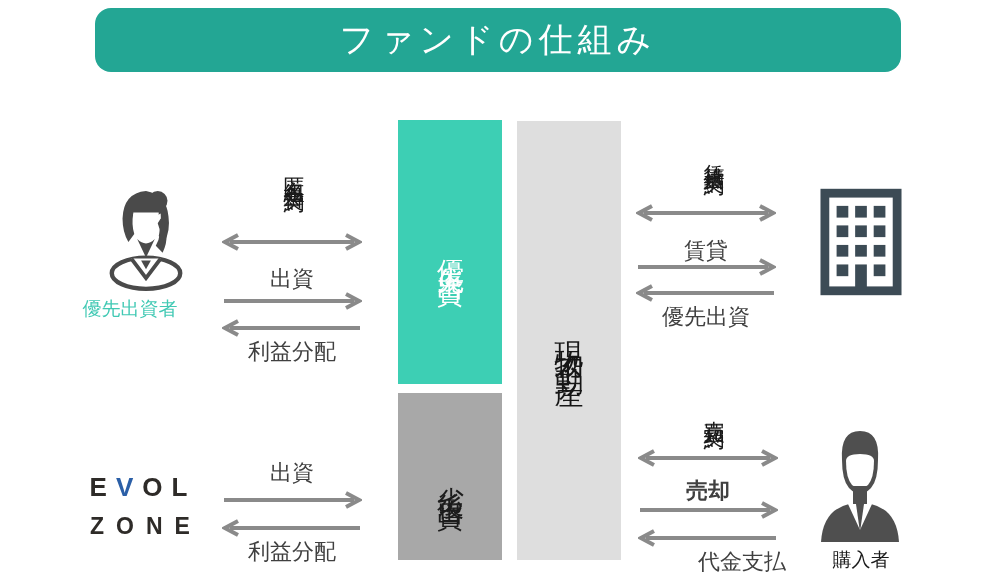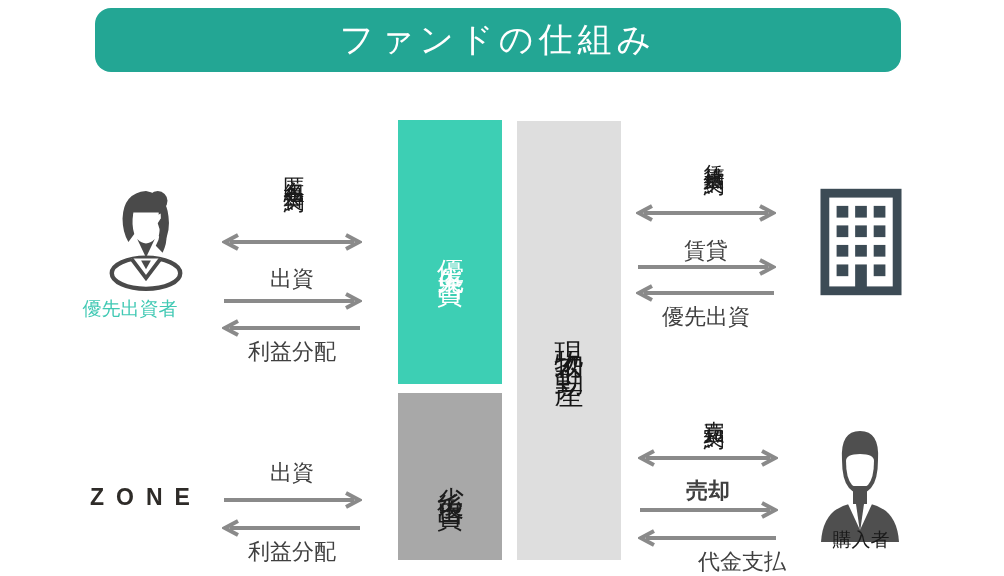--- a/index.html
+++ b/index.html
@@ -151,6 +151,7 @@
   <div class="abs flow-label" style="left:222px; top:537px;">利益分配</div>
 
   <div class="abs logo" style="left:78px; top:473px;">
+    <div class="logo-line1"><span>E</span><span class="logo-v">V</span><span>OL</span></div>
     <div class="logo-line2">ZONE</div>
   </div>
 

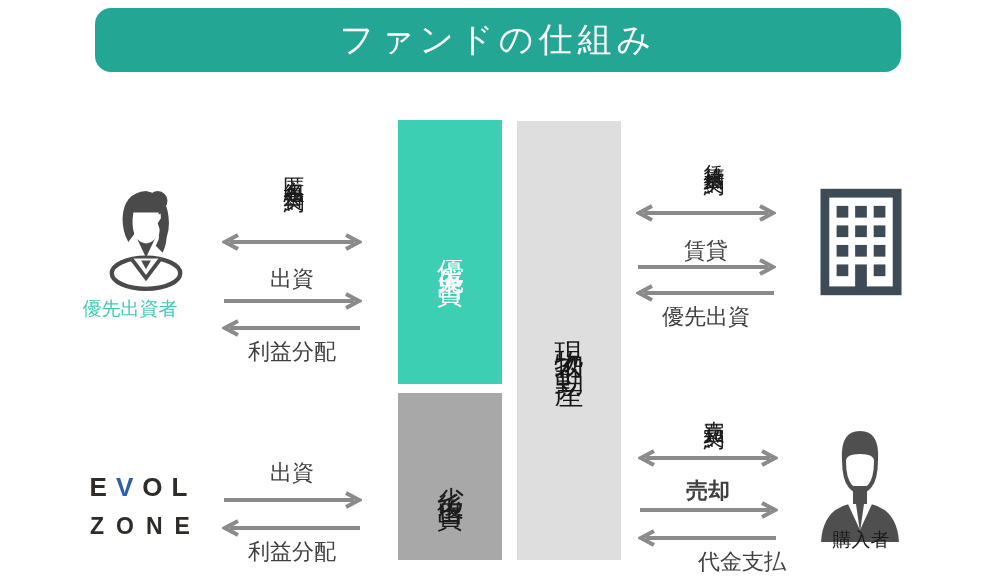--- a/index.html
+++ b/index.html
@@ -218,7 +218,7 @@
     <path d="M33 80 L45 106 L57 80 Z" fill="#ffffff"></path>
     <path d="M41 80 L49 80 L45 108 Z" fill="#4f4f4f"></path>
   </svg>
-  <div class="abs actor-label" style="left:811px; top:527px; width:100px;">購入者</div>
+  <div class="abs actor-label" style="left:811px; top:547px; width:100px;">購入者</div>
 
 </div>
 

